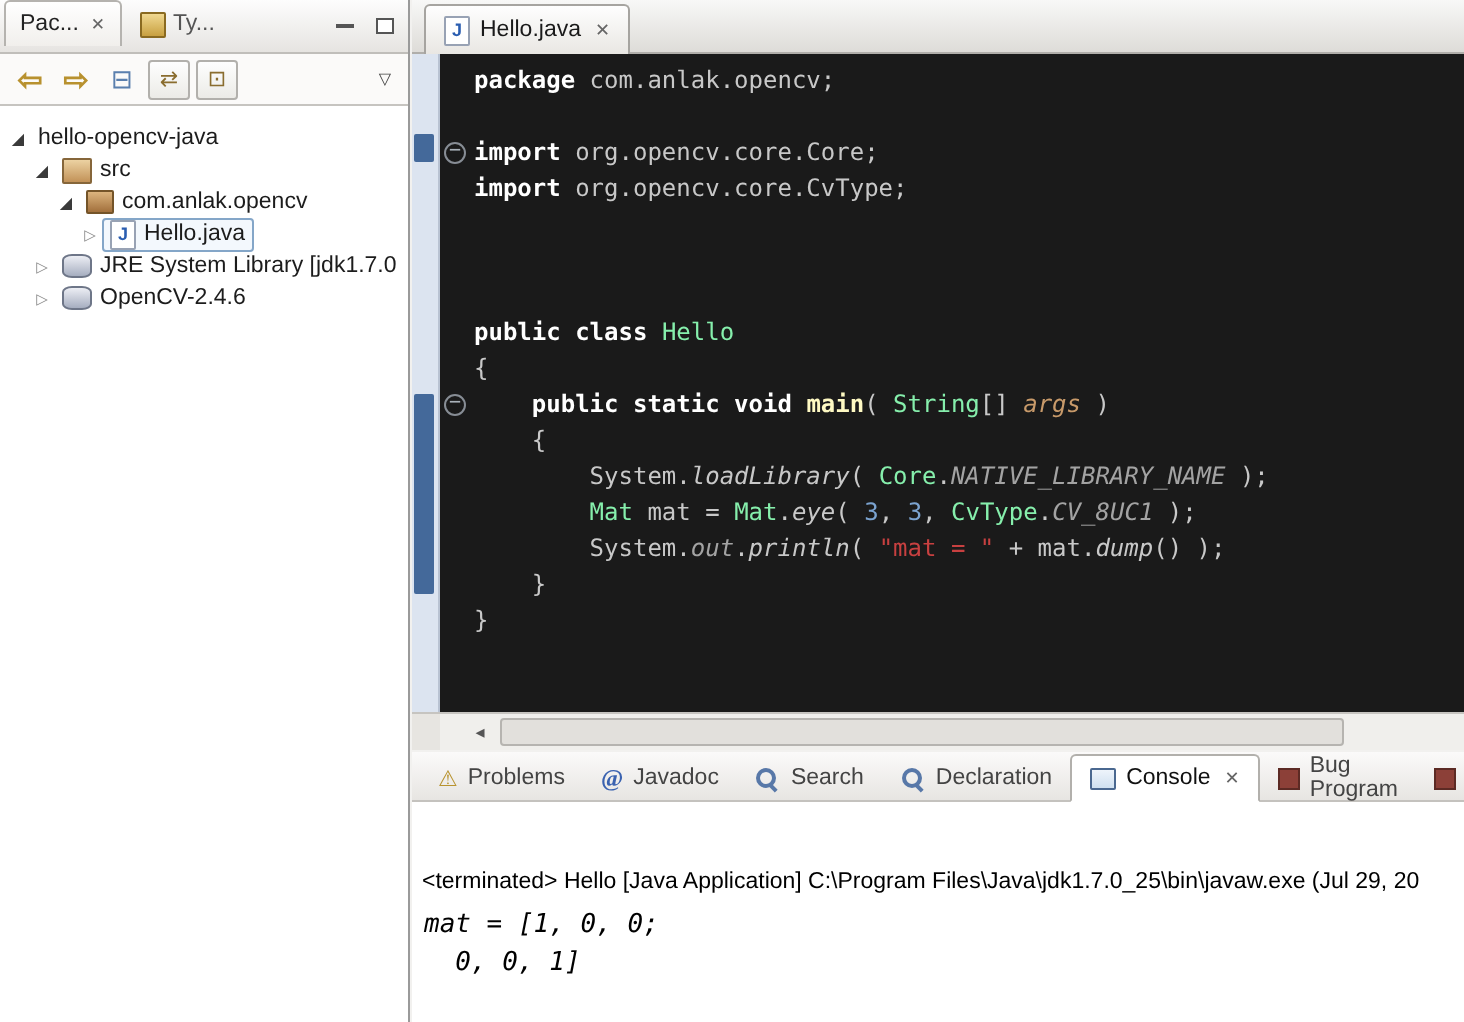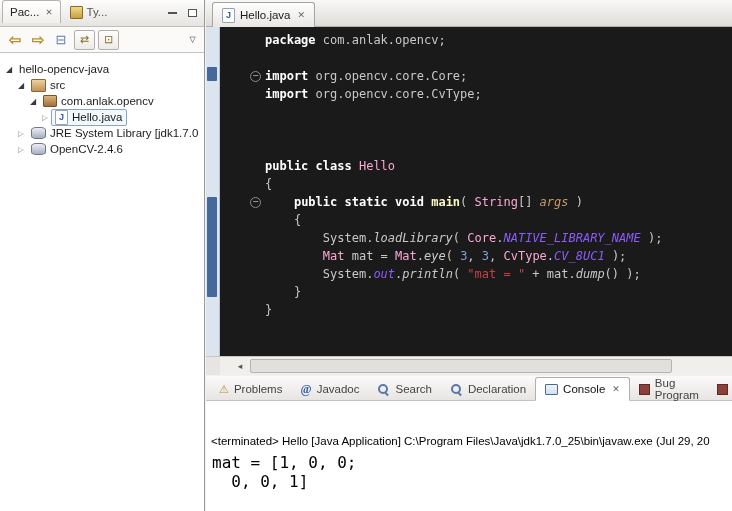--- a/index.html
+++ b/index.html
@@ -58,7 +58,7 @@
   .range.r1{top:40px;height:14px;}
   .range.r2{top:170px;height:100px;}
   .code{position:absolute;left:14px;top:0;right:0;bottom:0;padding-top:4px;font-family:"DejaVu Sans Mono",monospace;font-size:12px;line-height:18px;}
-  .code-line{height:18px;display:flex;white-space:pre;padding-left:28px;}
+  .code-line{height:18px;display:flex;white-space:pre;}
   .fold-col{width:17px;flex:0 0 17px;position:relative;}
   .fold-marker{position:absolute;left:2px;top:4px;width:11px;height:11px;border:1px solid #878d95;border-radius:50%;color:#aab2ba;font-size:10px;line-height:8px;text-align:center;box-sizing:border-box;}
   .tk-kw{color:#ffffff;font-weight:bold;}

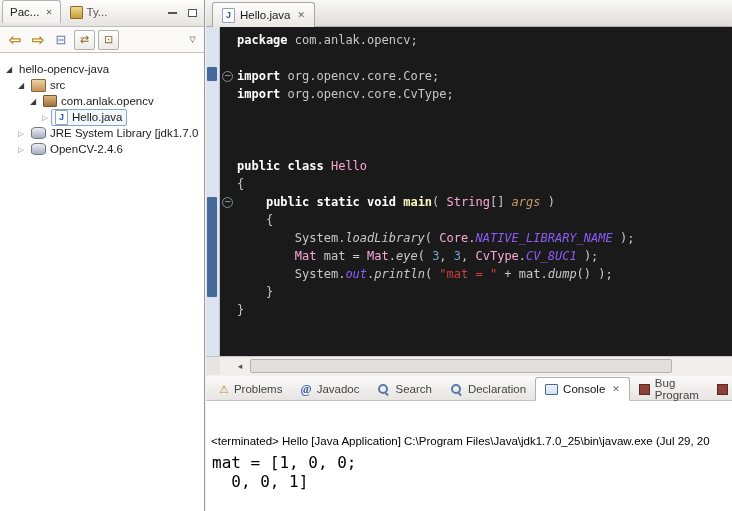--- a/index.html
+++ b/index.html
@@ -64,7 +64,7 @@
   .tk-kw{color:#ffffff;font-weight:bold;}
   .tk-dc{color:#fef9c3;font-weight:bold;}
   .tk-pl{color:#c8c8c8;}
-  .tk-cl{color:#f9a8d4;text-align:center;}
+  .tk-cl{color:#86efac;text-align:center;}
   .tk-st{color:#c84040;}
   .tk-cn{color:#8b5cf6;font-style:italic;}
   .tk-nm{color:#7ba3d0;}

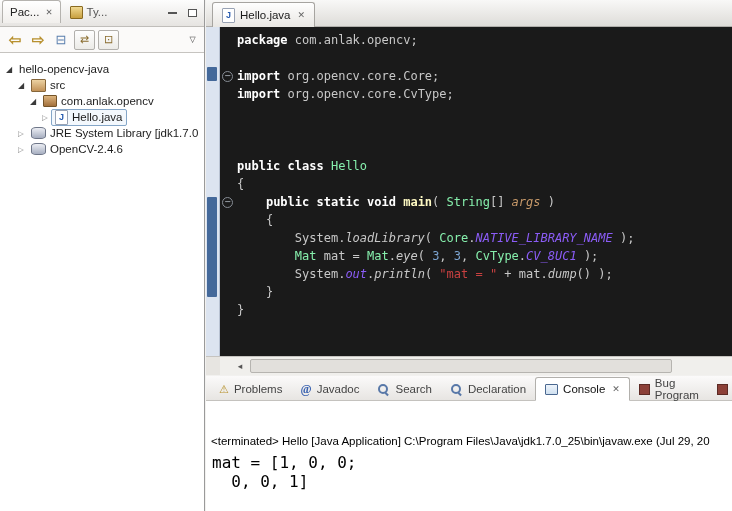--- a/index.html
+++ b/index.html
@@ -66,7 +66,7 @@
   .tk-pl{color:#c8c8c8;}
   .tk-cl{color:#86efac;text-align:center;}
   .tk-st{color:#c84040;}
-  .tk-cn{color:#8b5cf6;font-style:italic;}
+  .tk-cn{color:#a3a3a3;font-style:italic;}
   .tk-nm{color:#7ba3d0;}
   .tk-mt{color:#c8c8c8;font-style:italic;}
   .tk-pr{color:#c89a6a;font-style:italic;}

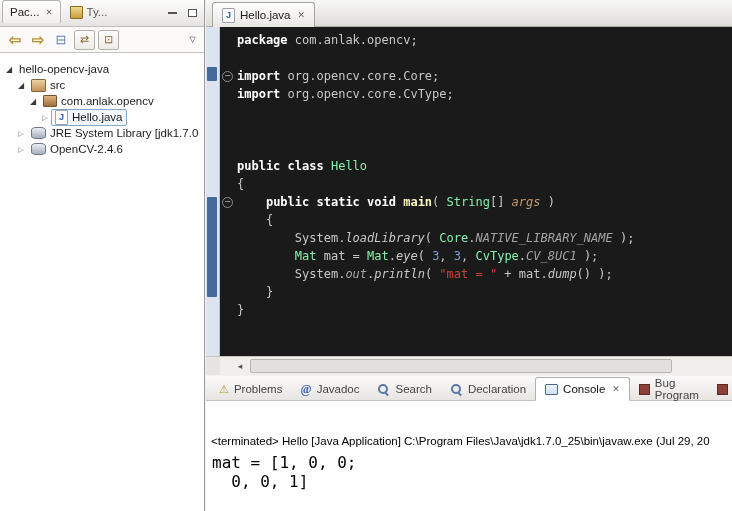--- a/index.html
+++ b/index.html
@@ -92,7 +92,7 @@
 
   .console-view{position:relative;height:calc(100% - 25px);overflow:hidden;}
   .console-header{margin:34px 0 0 5px;font-size:11.5px;color:#000;white-space:nowrap;}
-  .console-output{margin:6px 0 0 6px;font-family:"DejaVu Sans Mono",monospace;font-size:16px;line-height:19px;color:#000;}
+  .console-output{margin:6px 0 0 6px;font-family:"DejaVu Sans Mono",monospace;font-size:13px;line-height:19px;color:#000;font-style:italic;}
   .console-line{white-space:pre;}
 </style>
 </head>

